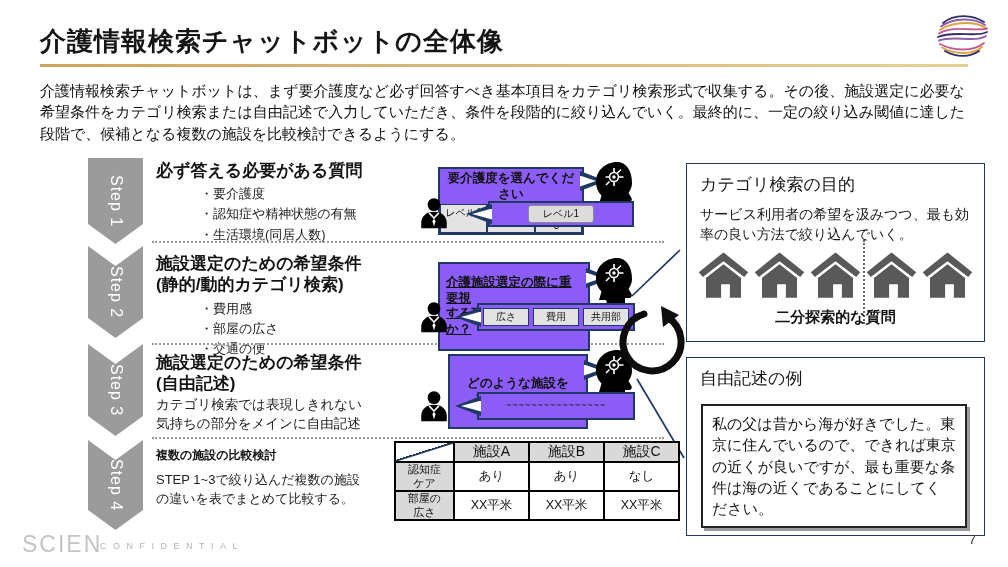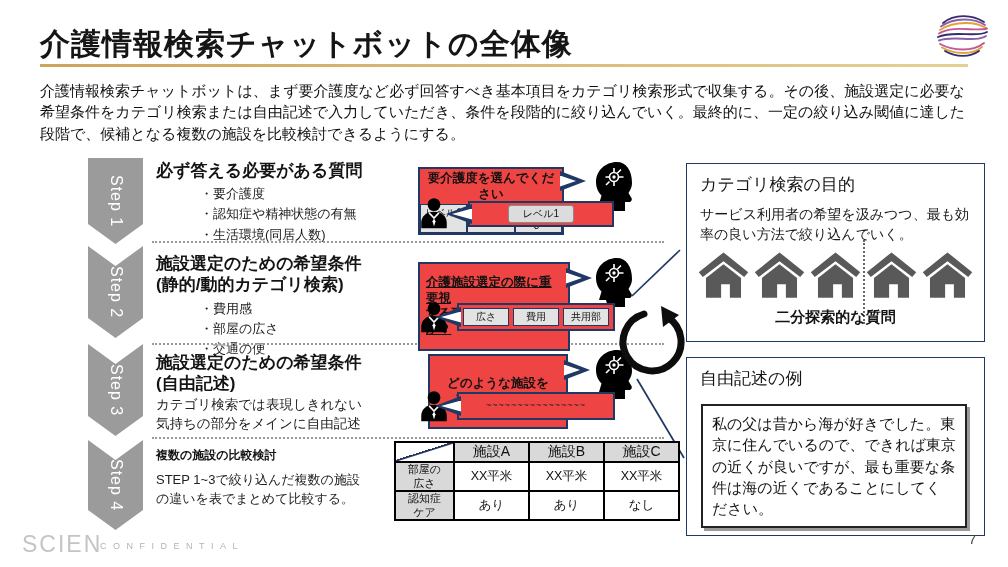--- a/index.html
+++ b/index.html
@@ -7,7 +7,7 @@
   .slide { position:relative; width:1008px; height:567px; background:#fff; overflow:hidden; }
 
   
-  .title { position:absolute; left:40px; top:24px; font-size:30px; font-weight:bold; color:#151515; letter-spacing:1px; }
+  .title { position:absolute; left:40px; top:24px; font-size:26px; font-weight:bold; color:#151515; letter-spacing:1px; }
   .gold-rule { position:absolute; left:40px; top:64px; width:928px; height:3px;
                background:linear-gradient(90deg,#cda45e,#e6cf96); }
   .swirl { position:absolute; left:933px; top:10px; }

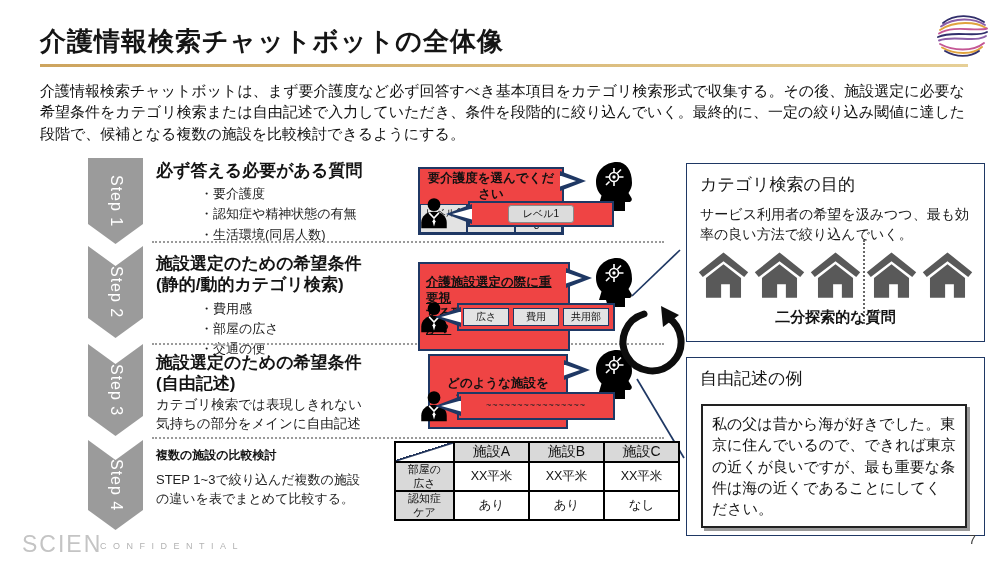--- a/index.html
+++ b/index.html
@@ -26,7 +26,7 @@
   .sep { position:absolute; left:152px; width:512px; border-top:2px dotted #9a9a9a; }
 
   
-  .bubble { position:absolute; background:#ef4444; border:2.5px solid #1f3864; }
+  .bubble { position:absolute; background:#8b5cf6; border:2.5px solid #1f3864;margin-left:20px; }
   .bubble .txt { font-size:12.5px; font-weight:600; color:#111; line-height:1.25; white-space:pre-line; }
   .chip-row { display:flex; }
   .chip { background:#e3e3e3; border:1.5px solid #1f3864; font-size:10px; color:#111;

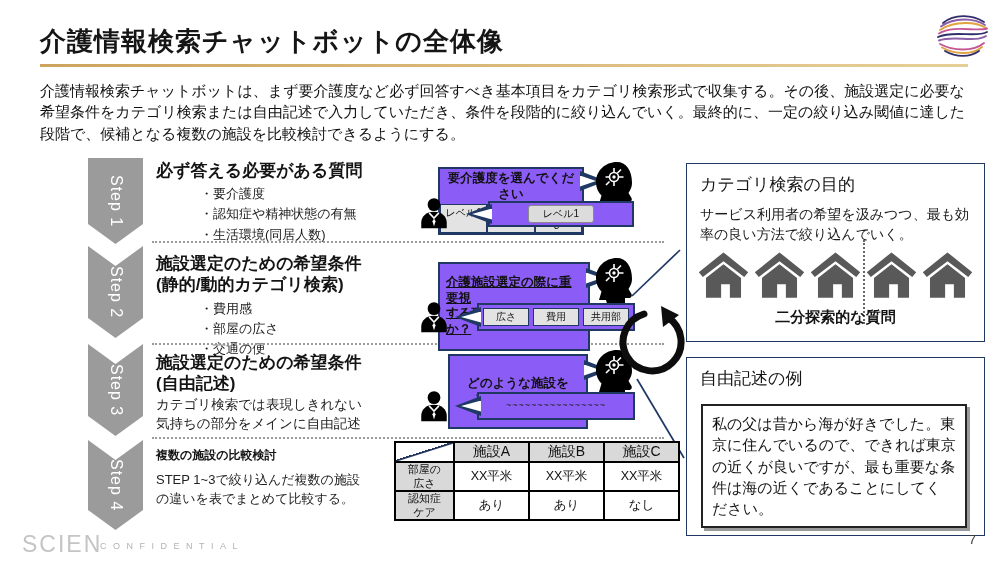--- a/index.html
+++ b/index.html
@@ -285,19 +285,19 @@
       <td class="hdr">施設C</td>
     </tr>
     <tr>
+      <td class="rhdr">認知症
+ケア</td>
+      <td class="cell">あり</td>
+      <td class="cell">あり</td>
+      <td class="cell">なし</td>
+    </tr>
+    <tr>
       <td class="rhdr">部屋の
 広さ</td>
       <td class="cell">XX平米</td>
       <td class="cell">XX平米</td>
       <td class="cell">XX平米</td>
     </tr>
-    <tr>
-      <td class="rhdr">認知症
-ケア</td>
-      <td class="cell">あり</td>
-      <td class="cell">あり</td>
-      <td class="cell">なし</td>
-    </tr>
   </tbody>
     </table>
 

